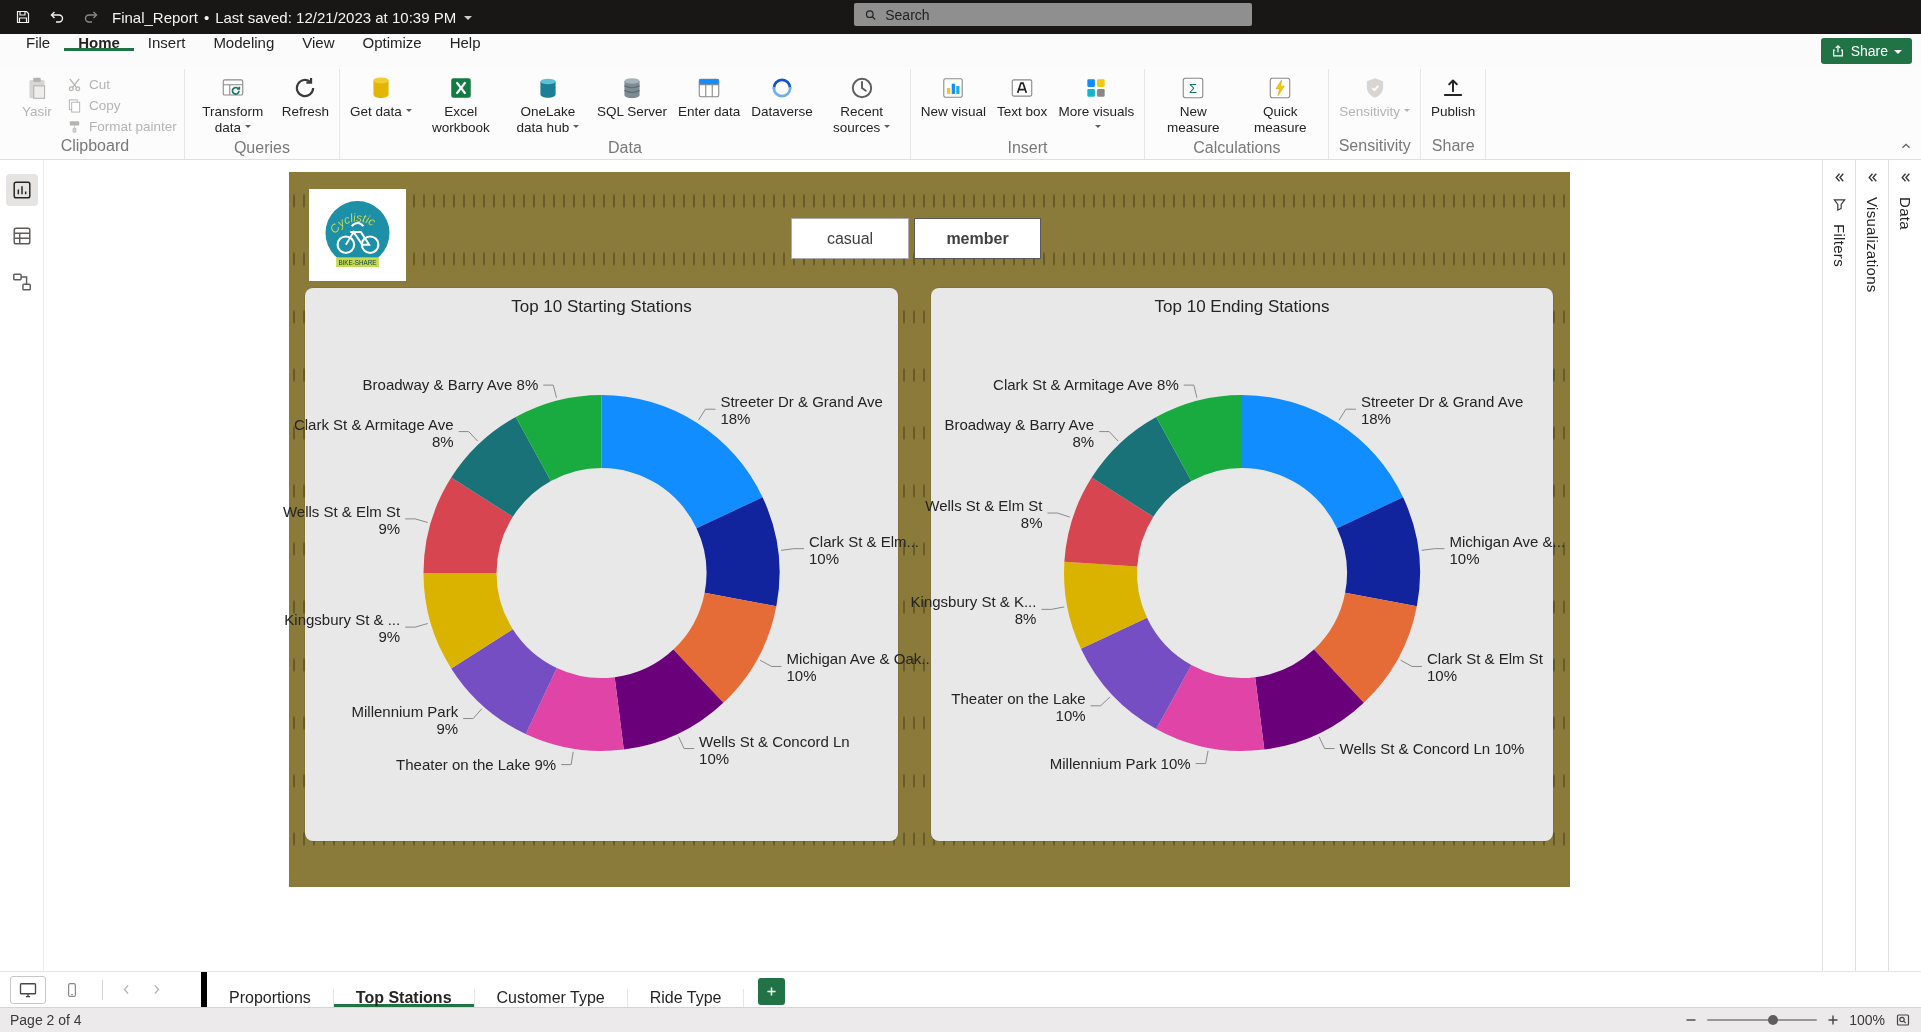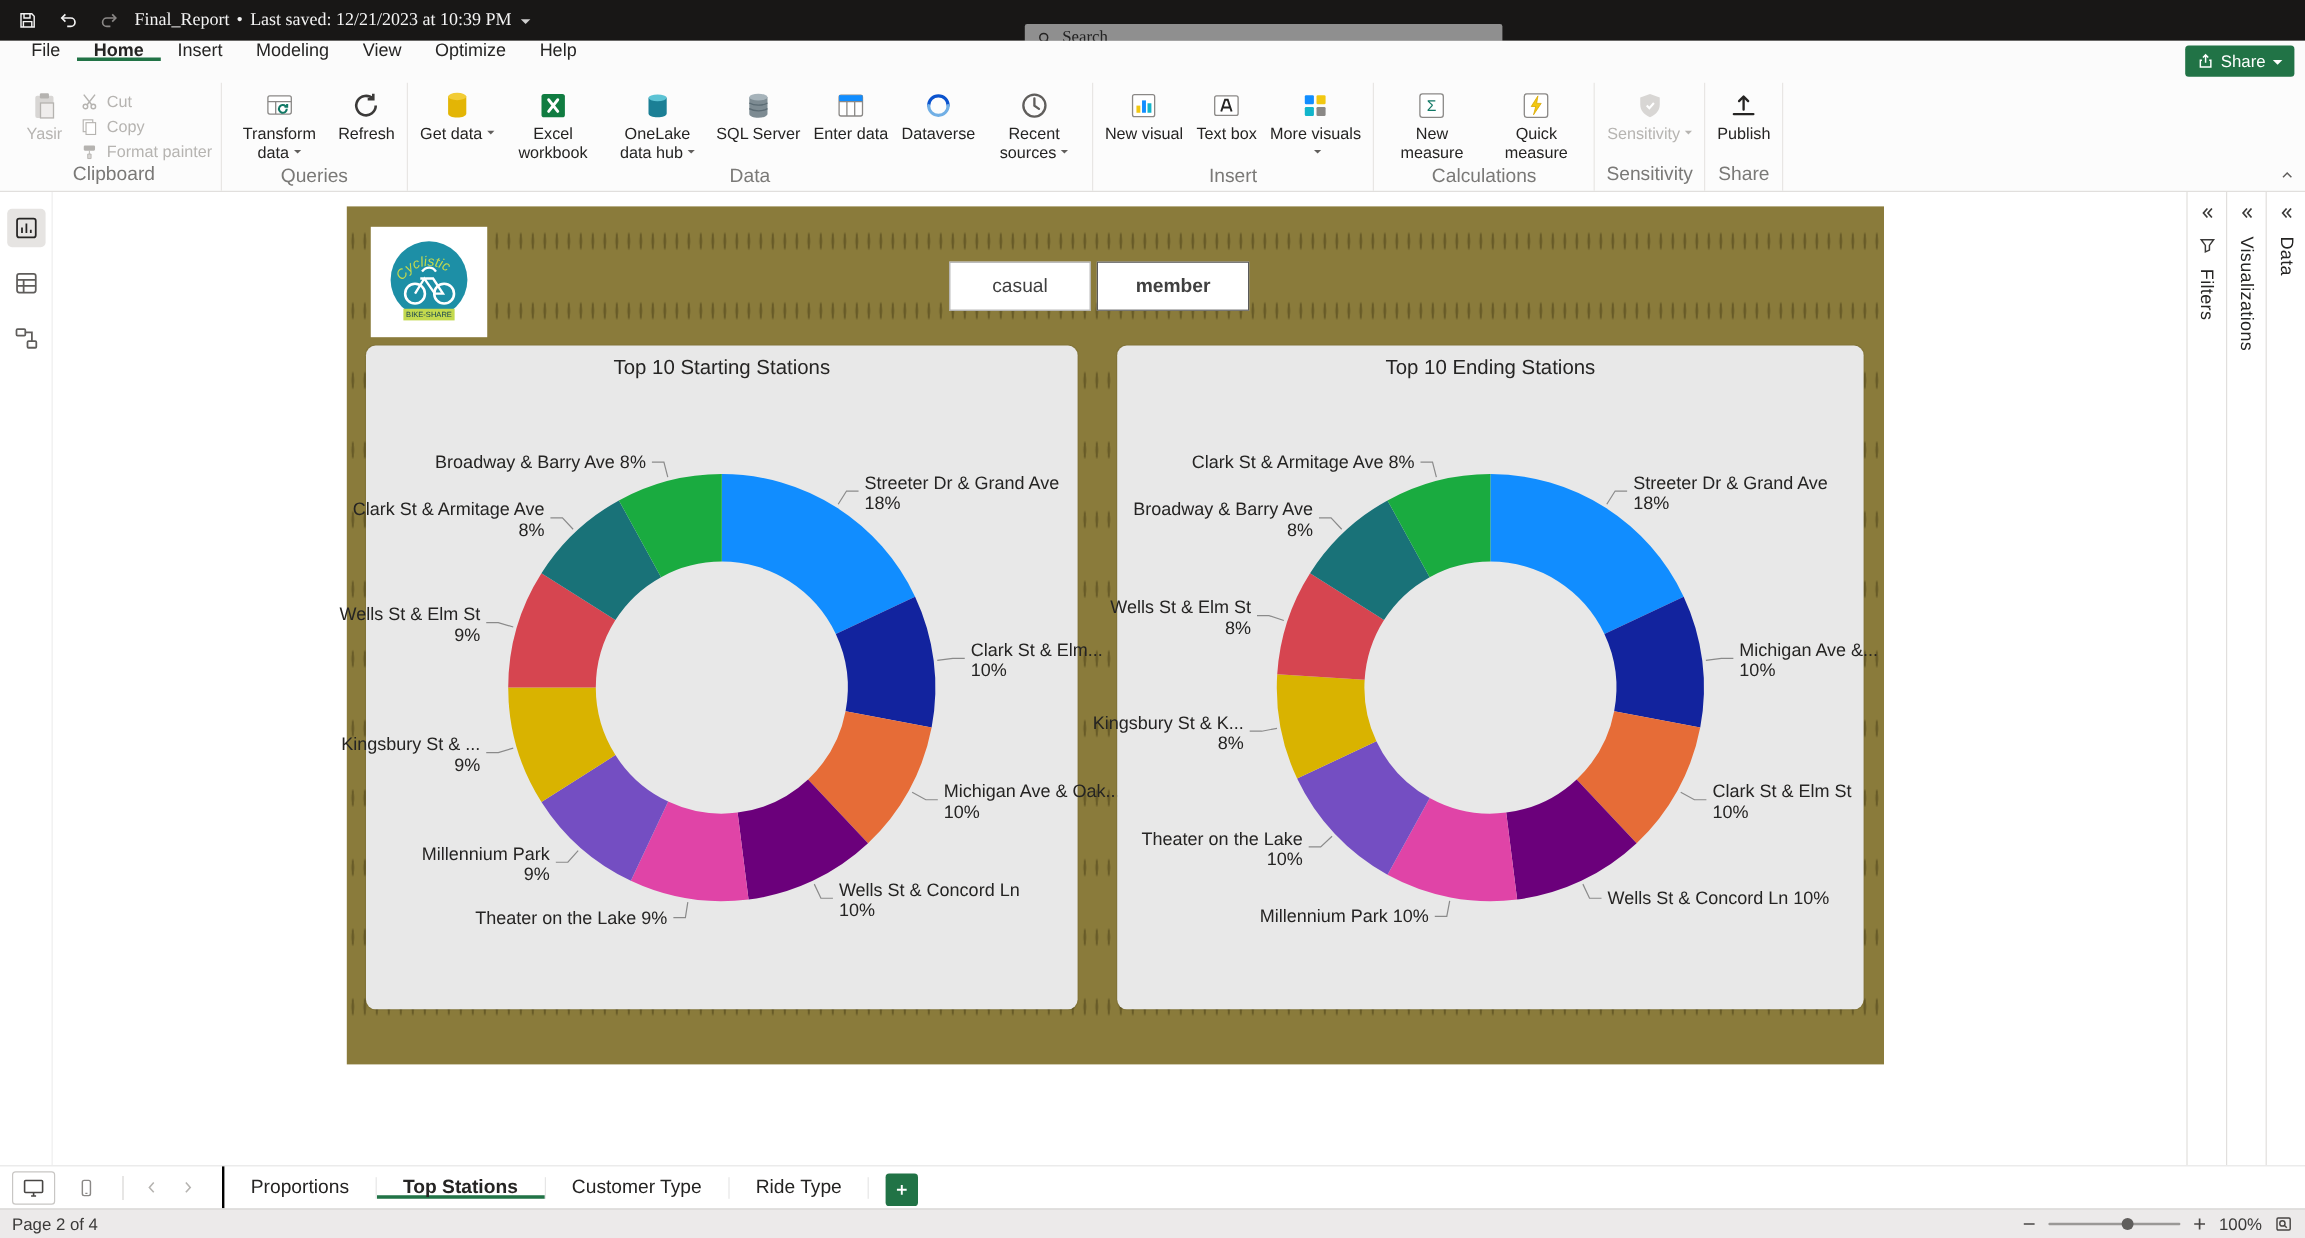--- a/index.html
+++ b/index.html
@@ -10,7 +10,7 @@
 
   
   .titlebar { position:absolute; left:0; top:0; right:0; height:34px;
-    background:var(--titlebar_bg); display:flex; align-items:center; color:#f3f3f3;font-family:Liberation Serif, serif; }
+    background:var(--titlebar_bg); display:flex; align-items:center; color:#f3f3f3; }
   .tb-left { display:flex; align-items:center; gap:4px; padding-left:8px; }
   .tb-btn { width:30px; height:28px; display:flex; align-items:center; justify-content:center; }
   .tb-title { display:flex; align-items:center; gap:6px; font-size:15px; color:#f3f3f3; margin-left:6px; white-space:nowrap; }

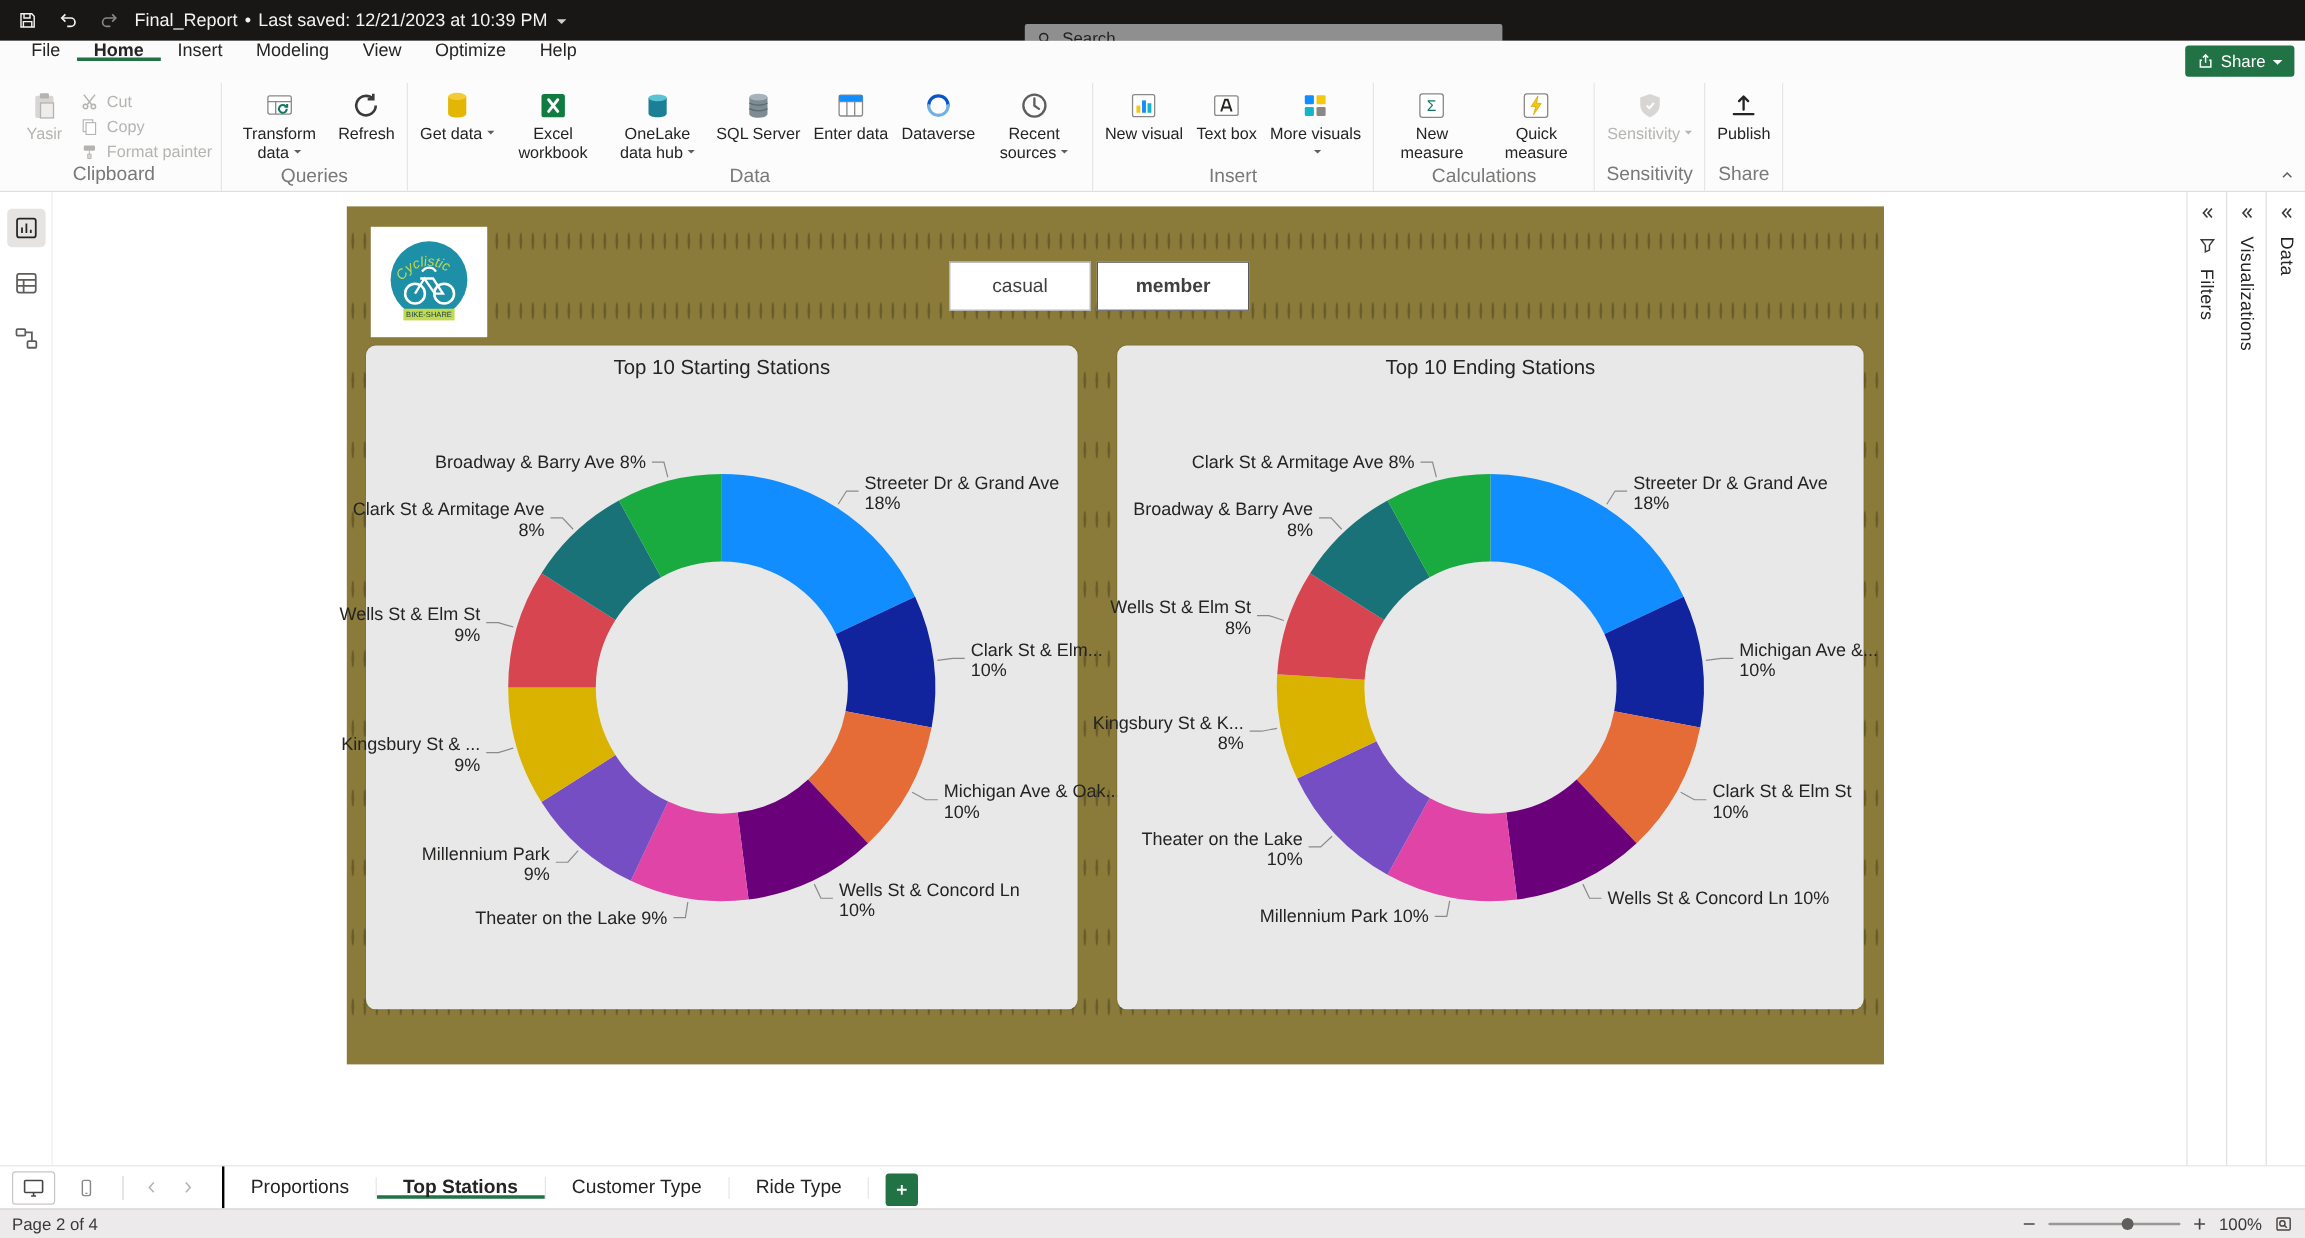--- a/index.html
+++ b/index.html
@@ -15,7 +15,7 @@
   .tb-btn { width:30px; height:28px; display:flex; align-items:center; justify-content:center; }
   .tb-title { display:flex; align-items:center; gap:6px; font-size:15px; color:#f3f3f3; margin-left:6px; white-space:nowrap; }
   .title-caret { width:0; height:0; border:4px solid transparent; border-top-color:#cfcfcf; margin-top:5px; margin-left:2px; }
-  .search-pill { position:absolute; left:854px; top:20px; width:398px; height:23px;
+  .search-pill { position:absolute; left:854px; top:3px; width:398px; height:23px;
     background:#8f8f8f; border-radius:2px; display:flex; align-items:center; gap:8px; padding:0 10px; }
   .search-pill input { background:transparent; border:none; outline:none; font-size:14px;
     color:#1c1c1c; width:100%; font-family:inherit; }

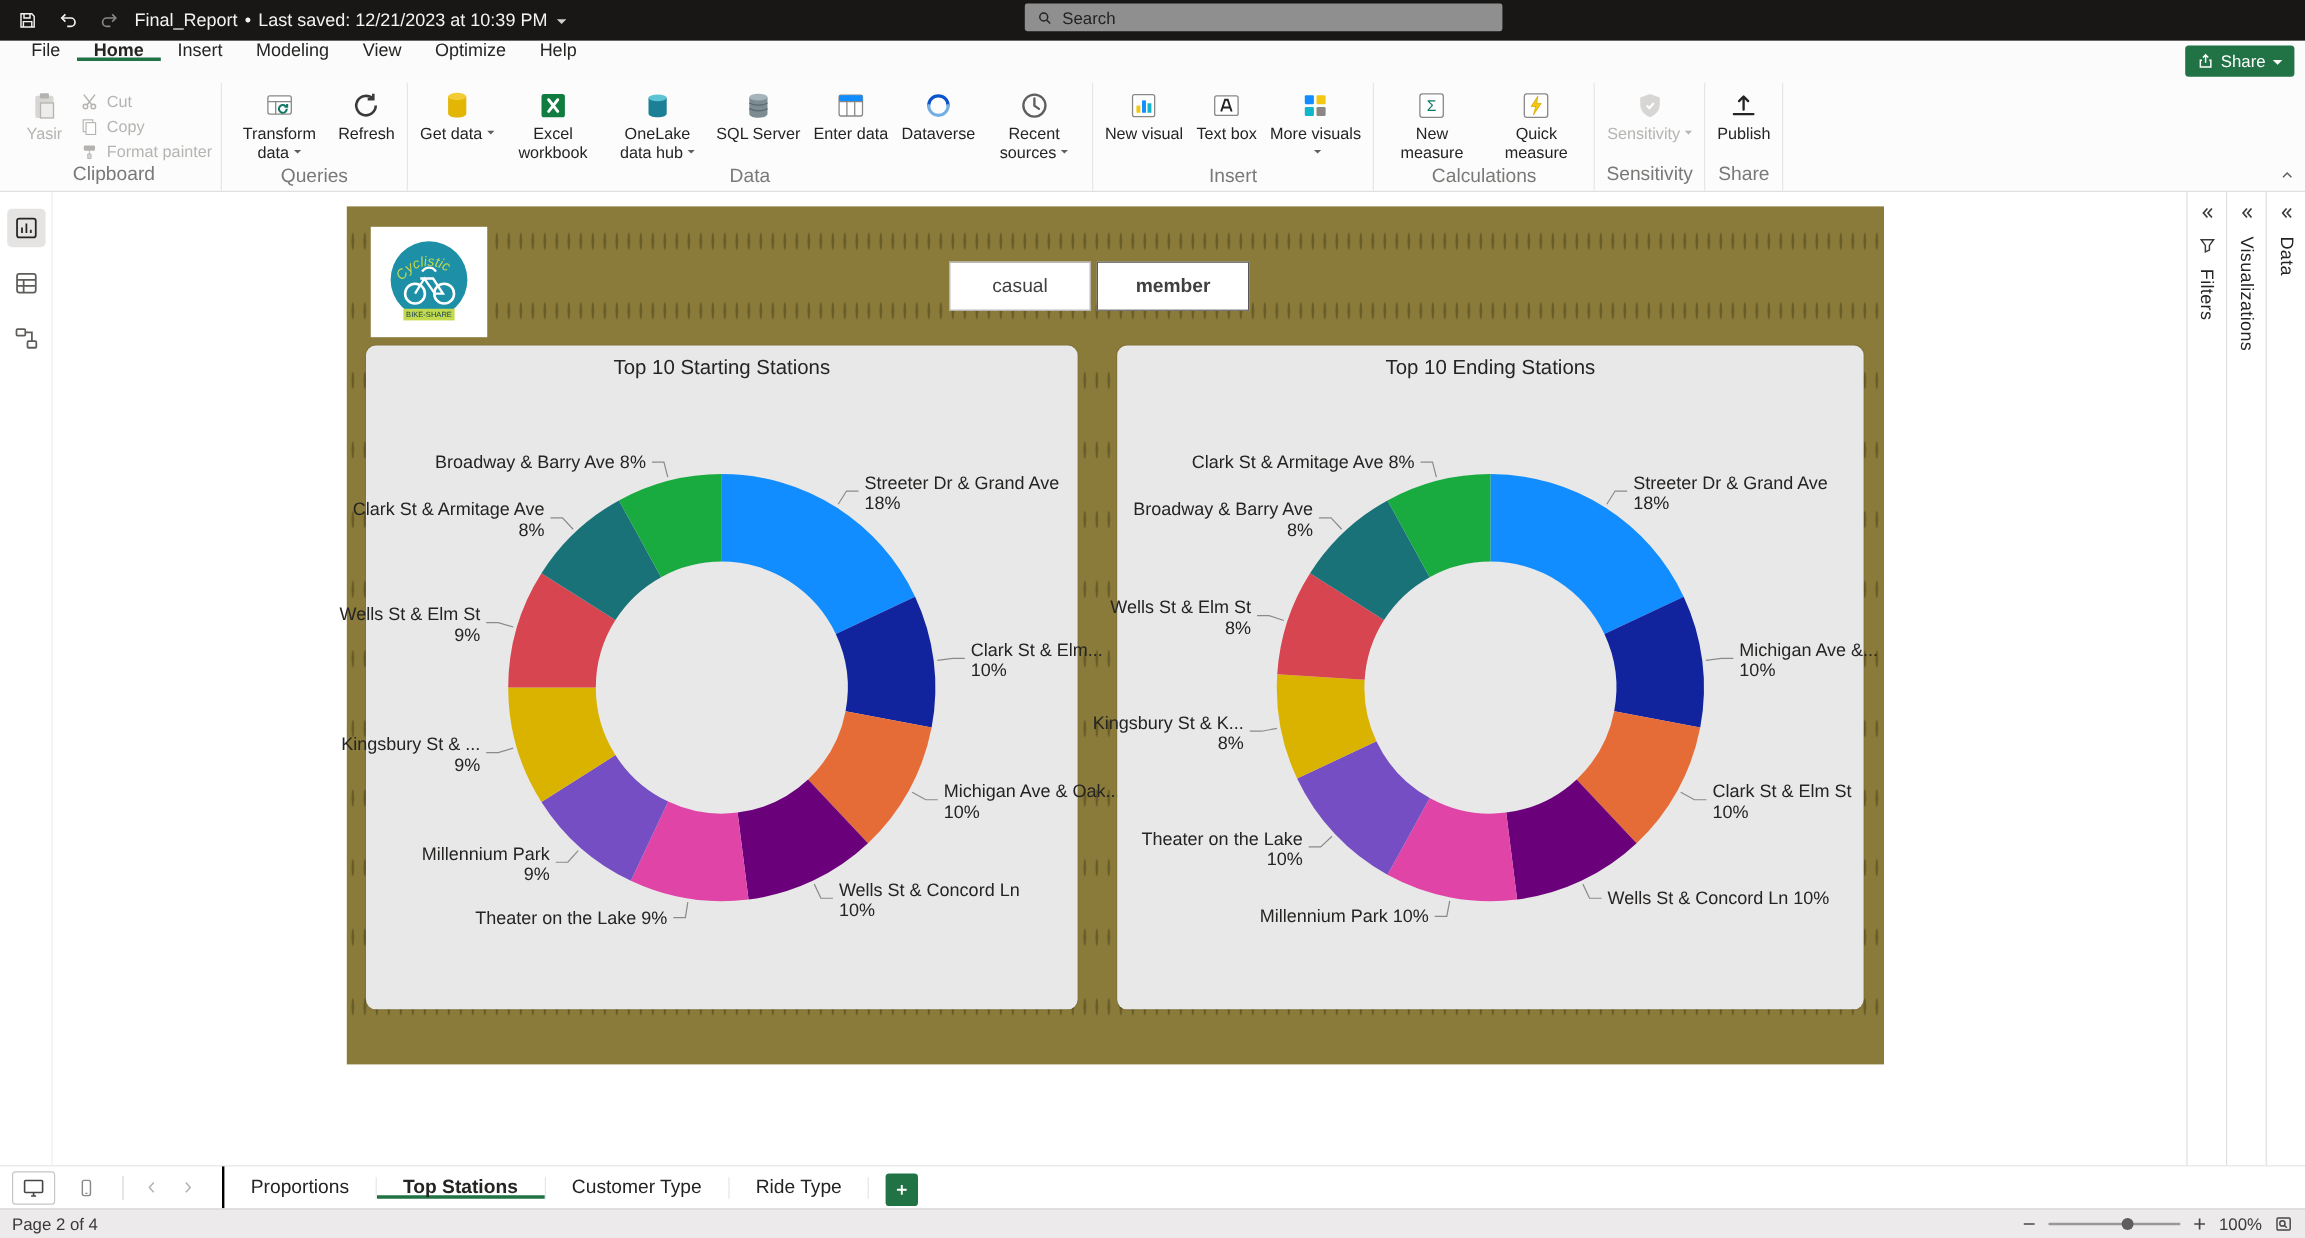--- a/index.html
+++ b/index.html
@@ -95,7 +95,7 @@
   .view-btn.selected { border:1px solid #c8c6c4; }
   .tabs-divider { width:1px; height:20px; background:#d8d6d4; margin:0 4px; }
   .nav-arrow { width:22px; height:28px; display:flex; align-items:center; justify-content:center; }
-  .page-tabs { display:flex; align-items:center; margin-left:8px; border-left:2px solid #000000; }
+  .page-tabs { display:flex; align-items:flex-end; margin-left:24px; border-left:6px solid #000000; }
   .page-tab { display:flex; align-items:center; padding:0 22px; font-size:16px; color:#252423;
     border-right:1px solid #e6e6e6; white-space:nowrap; }
   .page-tab.active { font-weight:700; box-shadow: inset 0 -3px 0 var(--accent); }

